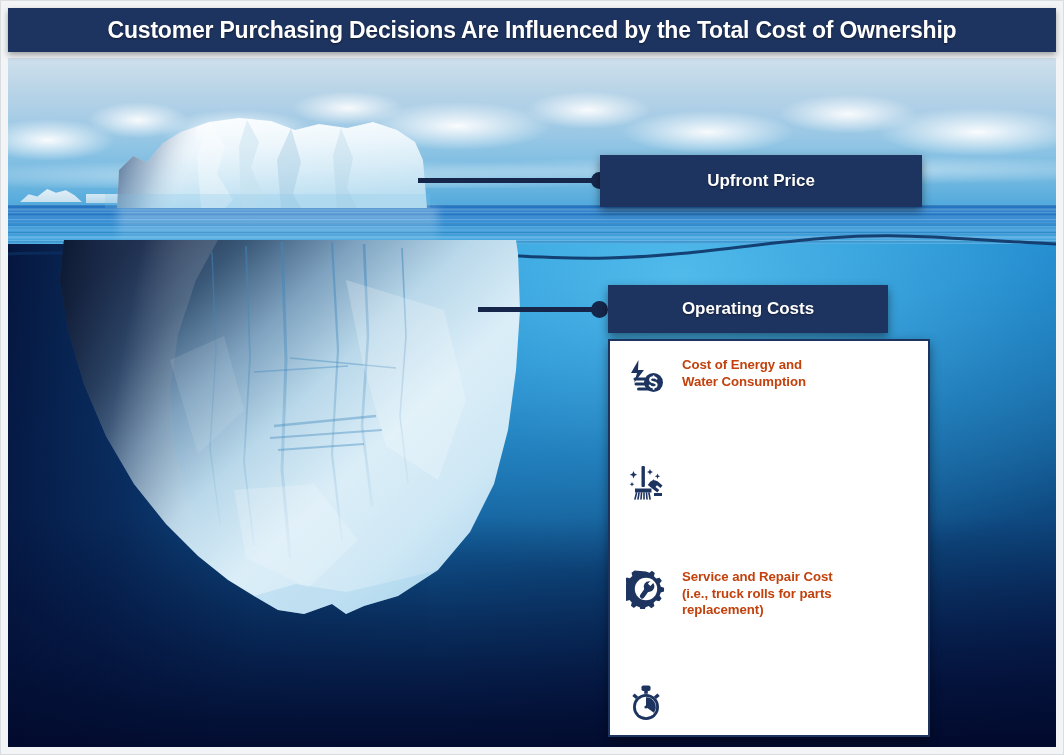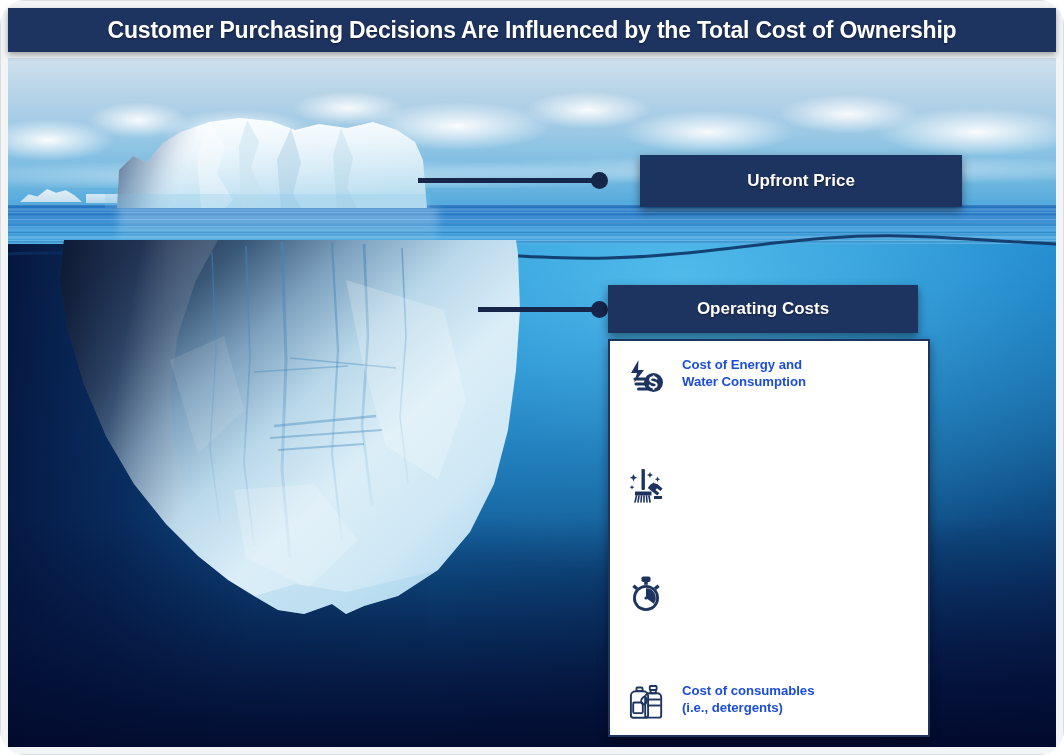--- a/index.html
+++ b/index.html
@@ -18,7 +18,6 @@
     height: 755px;
     background: #f2f4f6;
     overflow: hidden;
-    border-radius: 25px;
   }
 
   

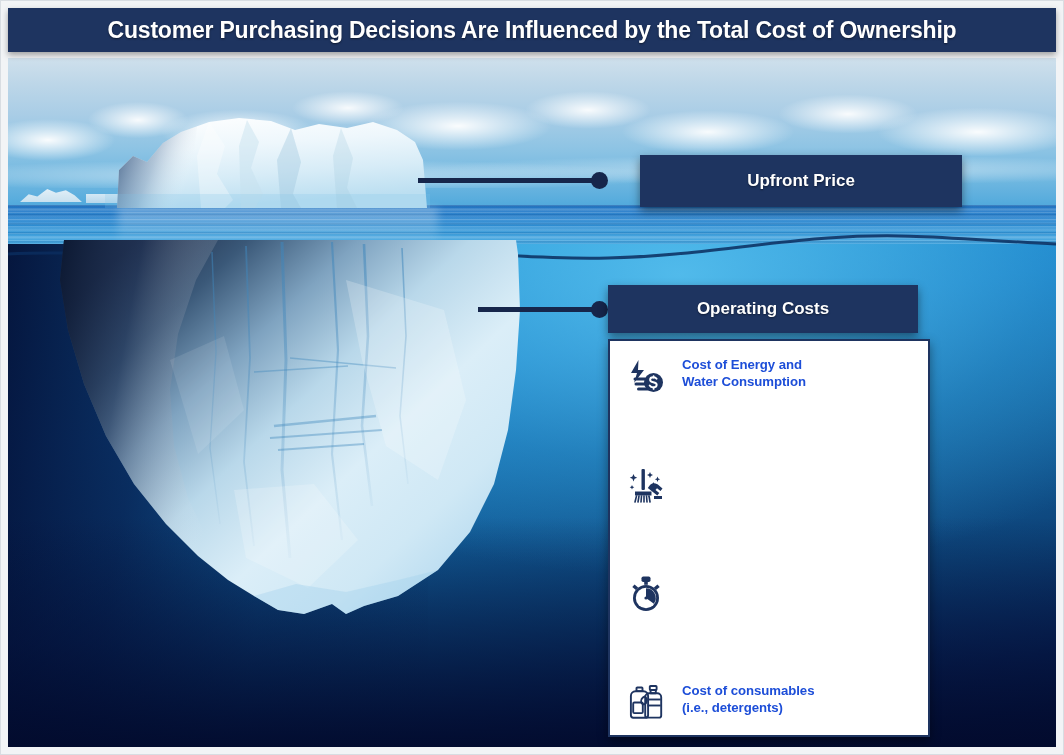--- a/index.html
+++ b/index.html
@@ -232,7 +232,7 @@
     white-space: nowrap;
   }
 
-  #callout-upfront { left: 632px; top: 97px; width: 322px; height: 52px; }
+  #callout-upfront { left: 592px; top: 97px; width: 322px; height: 52px; }
   #callout-operating { left: 600px; top: 227px; width: 310px; height: 48px; }
 
   

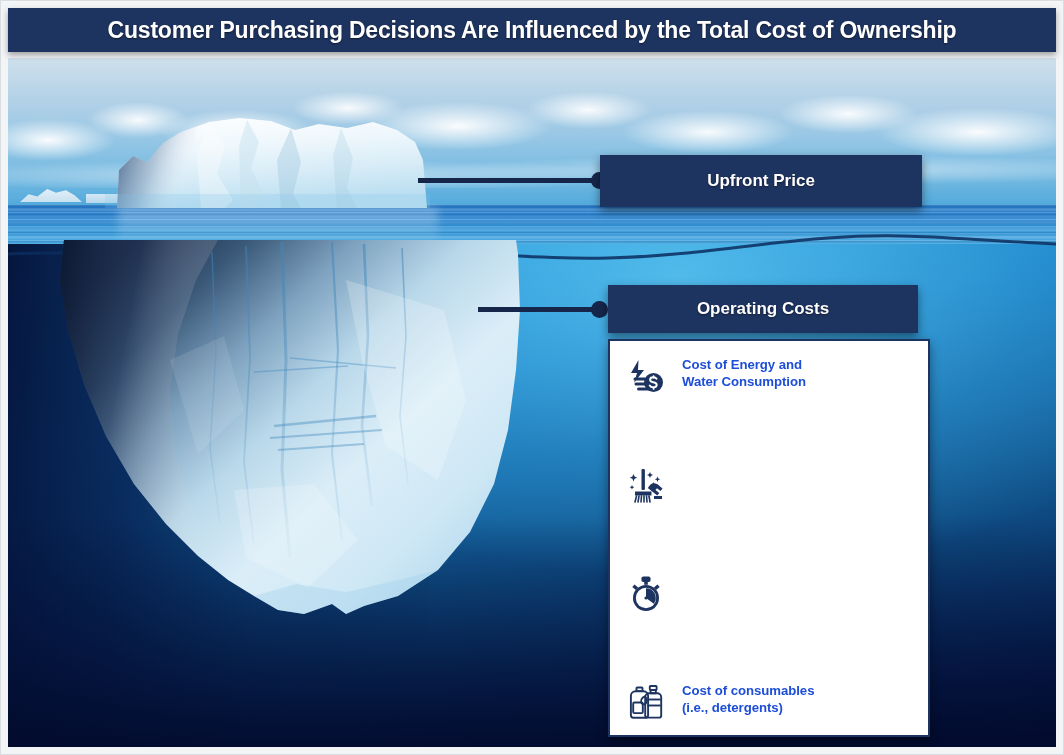--- a/index.html
+++ b/index.html
@@ -233,7 +233,7 @@
   }
 
   #callout-upfront { left: 592px; top: 97px; width: 322px; height: 52px; }
-  #callout-operating { left: 600px; top: 227px; width: 310px; height: 48px; }
+  #callout-operating { left: 600px; top: 227px; width: 280px; height: 48px; }
 
   
   .connector {

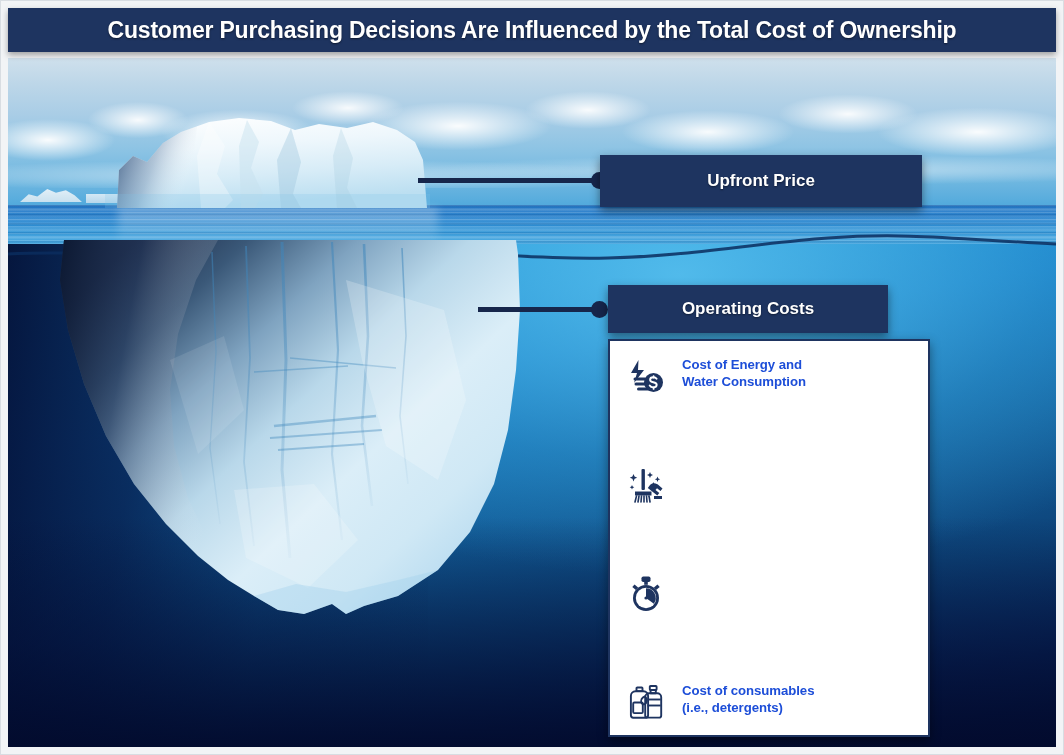--- a/index.html
+++ b/index.html
@@ -285,7 +285,7 @@
   }
   .cost-icon svg { display: block; }
   .cost-label {
-    color: #1d4ed8;
+    color: #c2410c;
     font-size: 13.2px;
     font-weight: bold;
     line-height: 16.6px;

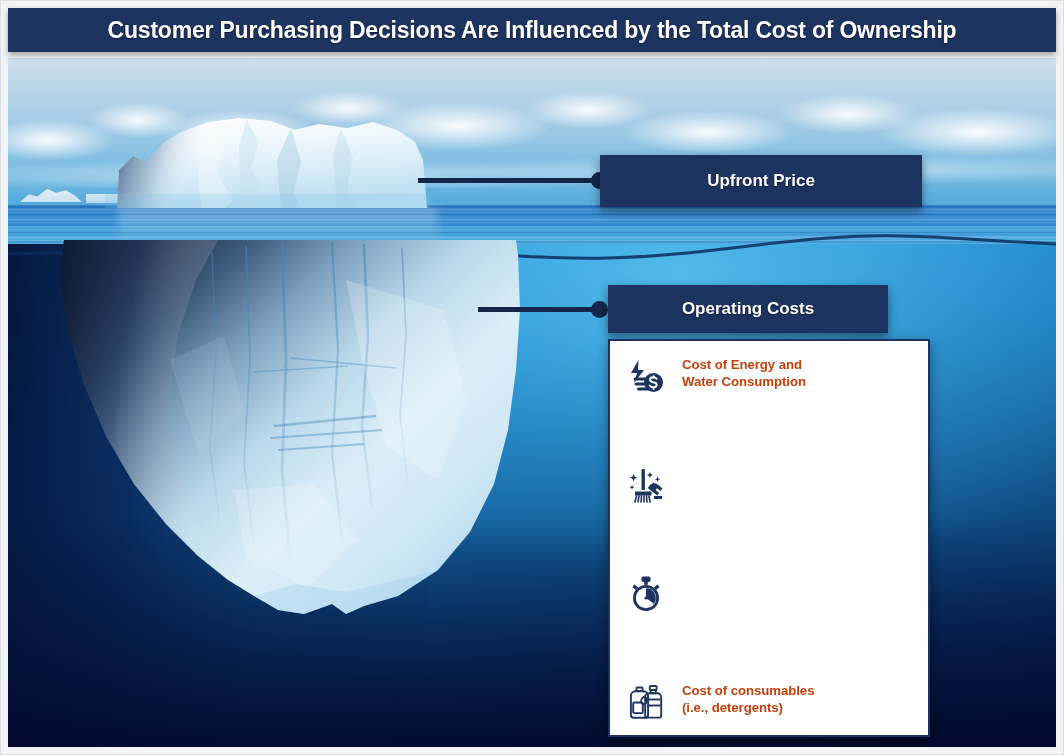--- a/index.html
+++ b/index.html
@@ -467,6 +467,21 @@
         </span>
       </div>
 
+      <div class="cost-item">
+        <span class="cost-icon">
+          <svg width="40" height="40" viewBox="0 0 40 40" fill="none">
+            <path d="M20 2.5 l3.4 1.2 2.6 -2.0 2.8 2.4 -0.9 3.2 2.3 2.3 3.3 -0.8 2.3 3.0 -2.1 2.6
+                     1.2 3.3 3.2 1.0 -0.1 3.8 -3.2 1.0 -1.2 3.3 2.0 2.6 -2.4 2.9 -3.2 -0.9 -2.4 2.3
+                     0.8 3.3 -3.1 2.2 -2.5 -2.1 -3.3 1.2 -1.0 3.2 -3.8 0 -1.0 -3.2 -3.3 -1.2 -2.6 2.0
+                     -2.9 -2.4 0.9 -3.2 -2.3 -2.4 -3.2 0.8 -2.2 -3.1 2.1 -2.5 -1.2 -3.3 -3.2 -1.0
+                     0.1 -3.8 3.2 -1.0 1.2 -3.3 -2.0 -2.6 2.4 -2.9 3.2 0.9 2.4 -2.3 -0.8 -3.3 3.1 -2.2 z" fill="#1e3460"></path>
+            <circle cx="20" cy="20" r="11.2" fill="#ffffff"></circle>
+            <path d="M23.8 12.2 a5.6 5.6 0 0 0 -5.6 8.0 l-3.9 5.6 a2.4 2.4 0 0 0 3.9 2.8 l3.9 -5.6
+                     a5.6 5.6 0 0 0 5.1 -8.9 l-2.7 3.0 -2.6 -2.3 2.7 -3.0 z" fill="#1e3460"></path>
+          </svg>
+        </span>
+        <span class="cost-label">Service and Repair Cost<br>(i.e., truck rolls for parts<br>replacement)</span>
+      </div>
 
       <div class="cost-item">
         <span class="cost-icon">

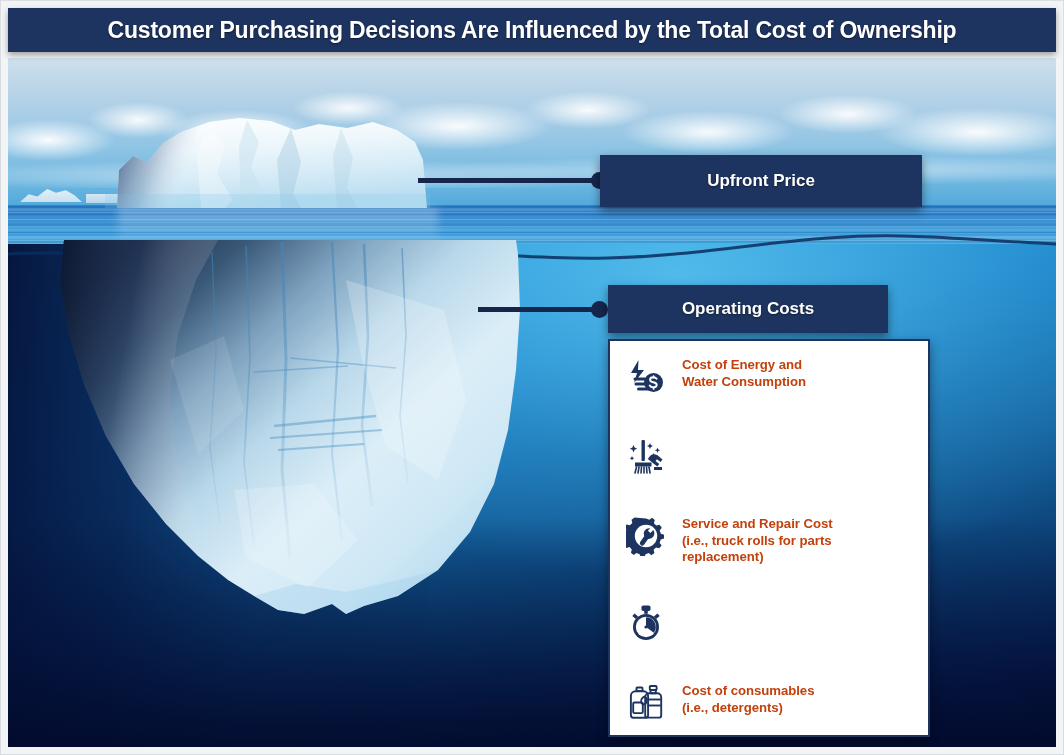--- a/index.html
+++ b/index.html
@@ -498,28 +498,6 @@
         </span>
       </div>
 
-      <div class="cost-item">
-        <span class="cost-icon">
-          <svg width="40" height="40" viewBox="0 0 40 40" fill="none">
-            <g stroke="#1e3460" stroke-width="1.9" fill="none" stroke-linejoin="round">
-              <rect x="10.5" y="4.5" width="6" height="3.6" rx="0.8"></rect>
-              <path d="M9.5 8.2 h8 c2.6,0 4.6,2.1 4.6,4.7 v19.4 c0,1.3 -1.1,2.4 -2.4,2.4 h-12.4
-                       c-1.3,0 -2.4,-1.1 -2.4,-2.4 v-19.4 c0,-2.6 2,-4.7 4.6,-4.7 z"></path>
-              <path d="M8.4 19.5 h7.2 c0.7,0 1.2,0.5 1.2,1.2 v8.2 c0,0.7 -0.5,1.2 -1.2,1.2 h-7.2
-                       c-0.7,0 -1.2,-0.5 -1.2,-1.2 v-8.2 c0,-0.7 0.5,-1.2 1.2,-1.2 z"></path>
-              <path d="M18.8 13.5 c1.9,1.6 2.6,4.4 1.4,6.4 -0.9,1.6 -3.0,1.9 -4.2,0.6
-                       -1.3,-1.4 -1.0,-4.0 0.5,-5.6 0.7,-0.8 1.5,-1.2 2.3,-1.4 z"></path>
-              <rect x="23.8" y="3" width="6.8" height="4" rx="0.8"></rect>
-              <path d="M24.6 7 h5.2 v3.2 h-5.2 z"></path>
-              <path d="M23.2 10.2 h8 c2.2,0 4,1.8 4,4 v18.2 c0,1.2 -1,2.2 -2.2,2.2 h-11.6
-                       c-1.2,0 -2.2,-1 -2.2,-2.2 v-18.2 c0,-2.2 1.8,-4 4,-4 z"></path>
-              <path d="M21.5 16.5 h13.2"></path>
-              <path d="M21.5 22.5 h13.2"></path>
-            </g>
-          </svg>
-        </span>
-        <span class="cost-label">Cost of consumables<br>(i.e., detergents)</span>
-      </div>
 
     </div>
 

